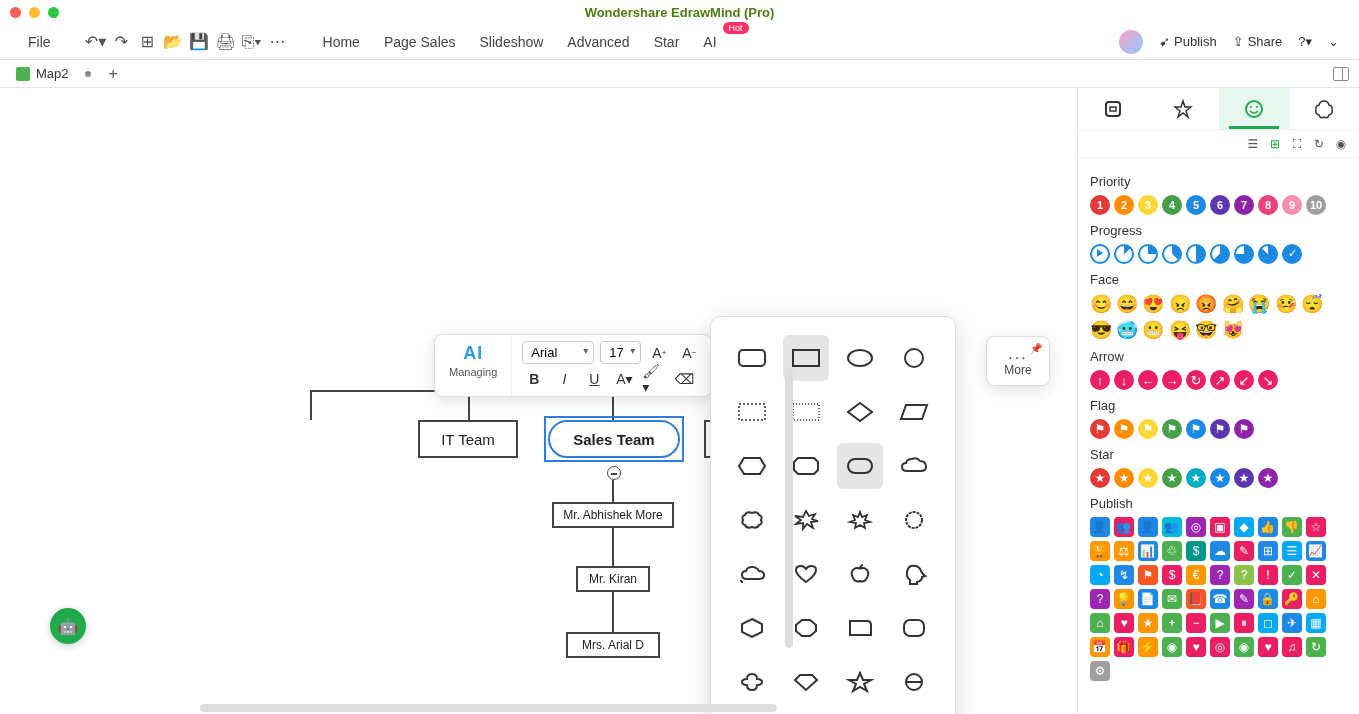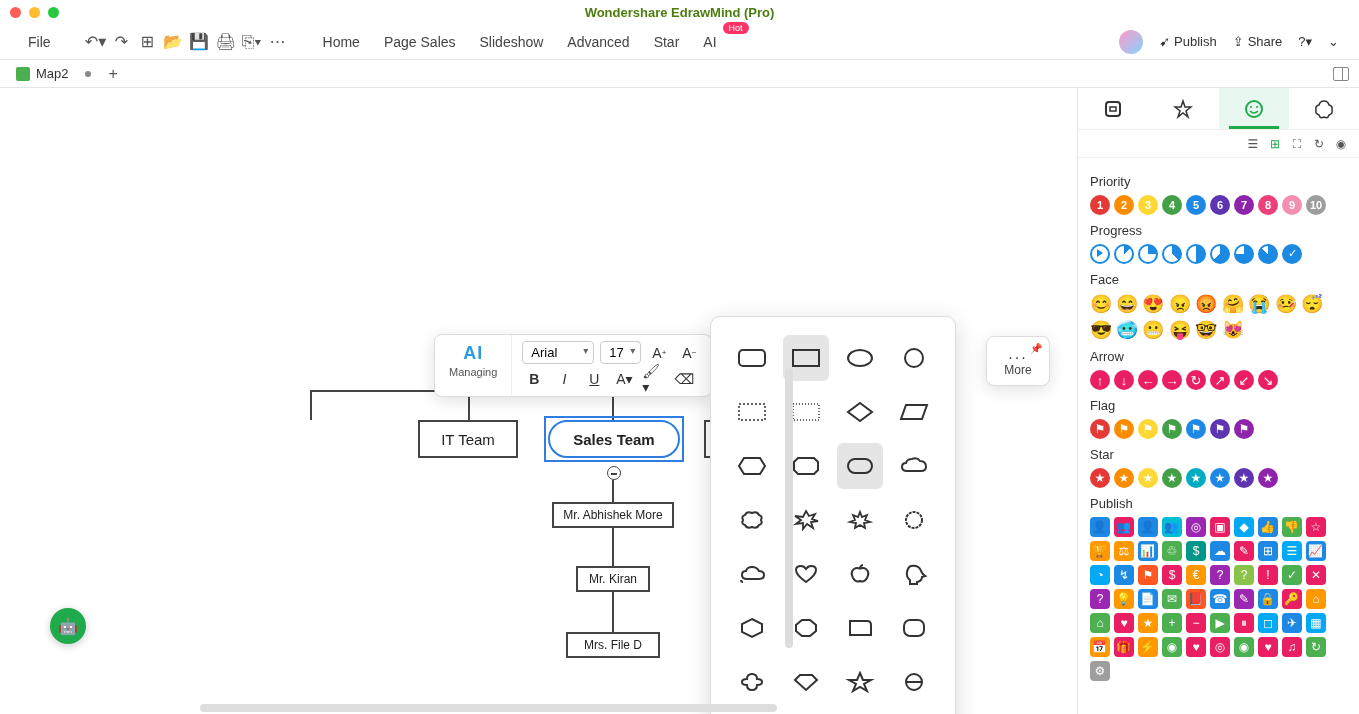--- a/index.html
+++ b/index.html
@@ -191,7 +191,7 @@
     </div>
     <div class="conn" style="left:612px; top:504px; width:2px; height:40px"></div>
     <div class="node" style="left:566px; top:544px; width:94px; height:26px; font-size:12px">
-      <span>Mrs. File D</span>
+      <span>Mrs. Arial D</span>
     </div>
 
     <div class="fmt-bar" style="left:434px; top:246px">

